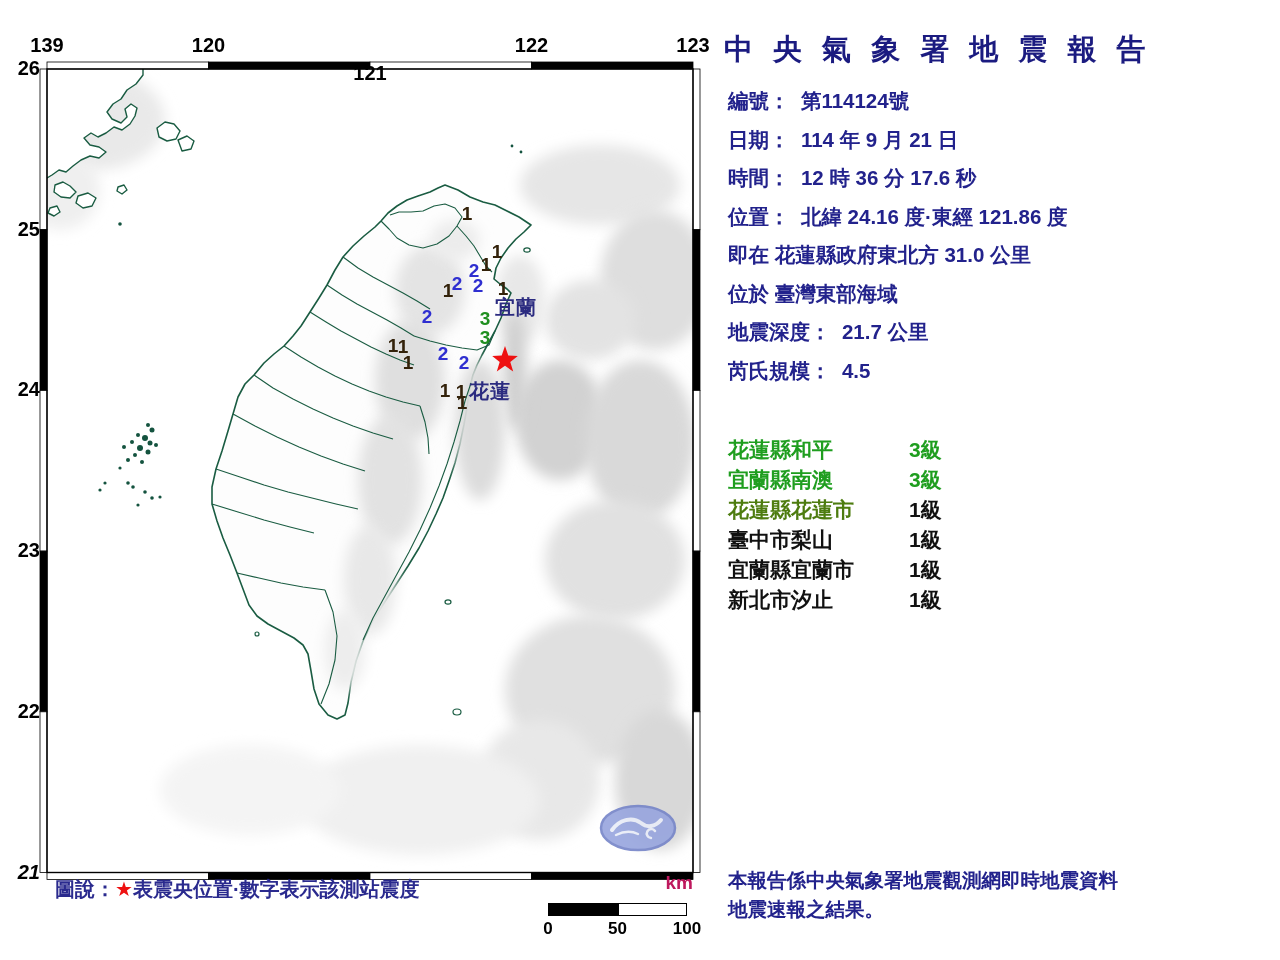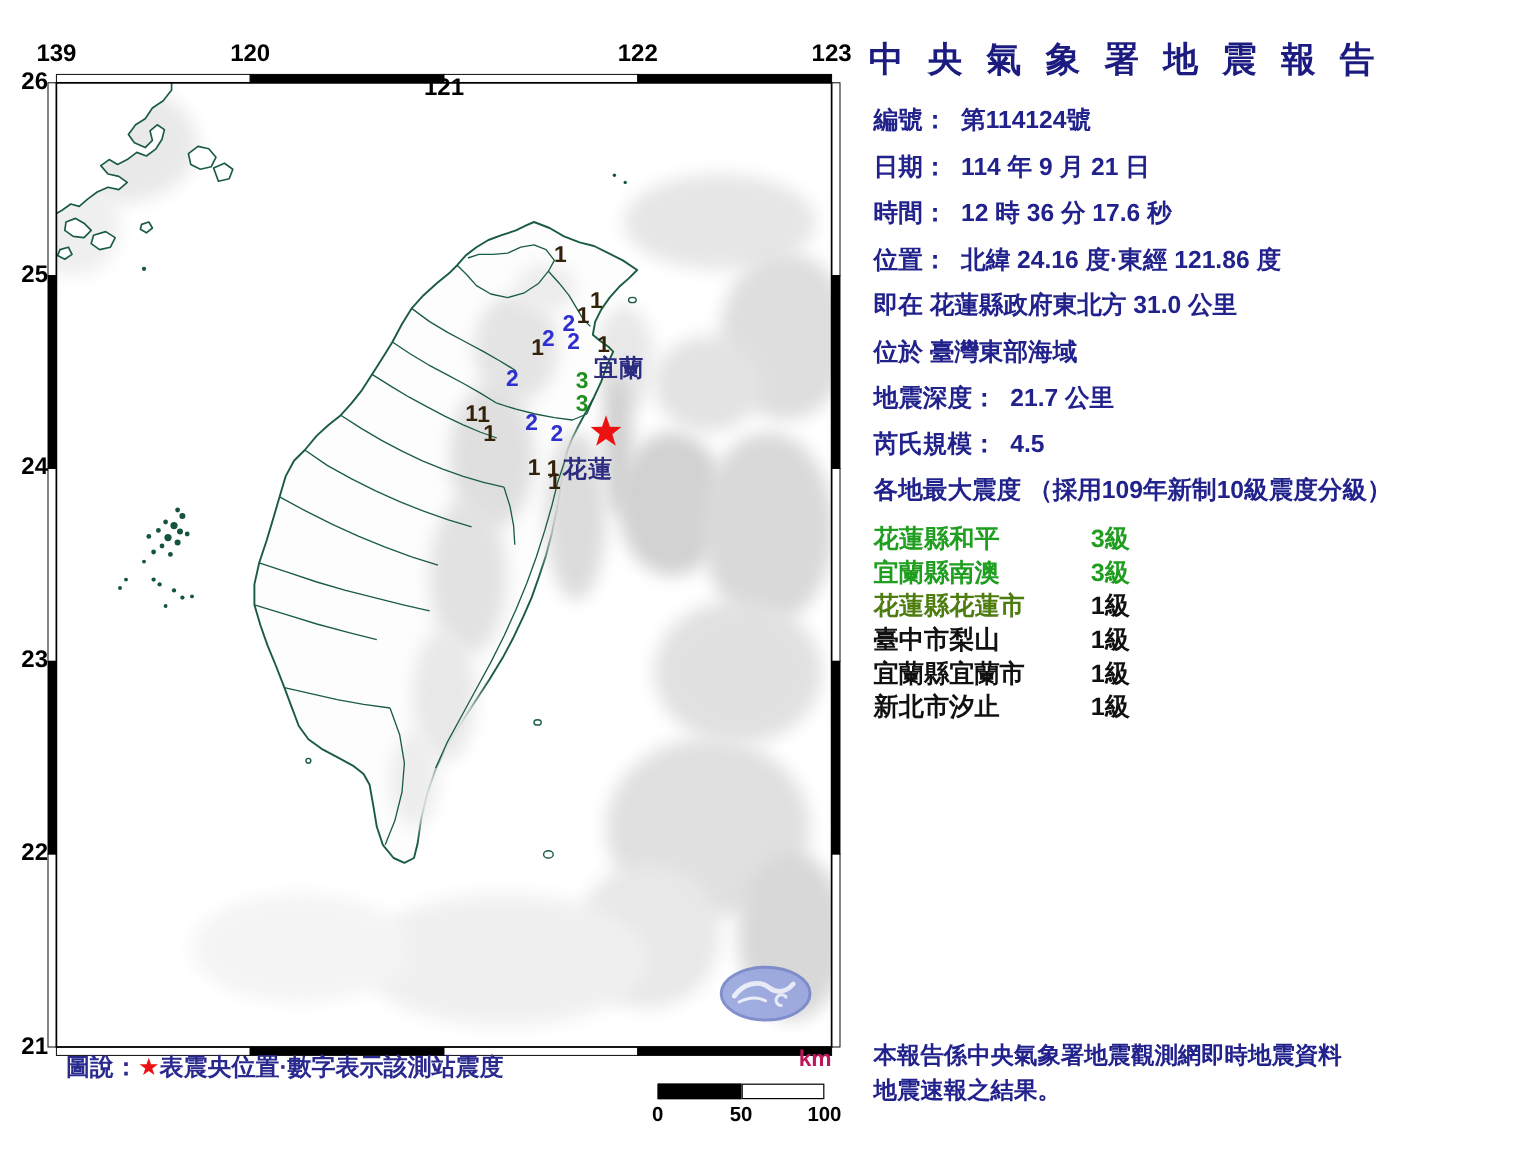--- a/index.html
+++ b/index.html
@@ -240,7 +240,6 @@
       <div class="detail-line">位於 臺灣東部海域</div>
       <div class="detail-line">地震深度：  21.7 公里</div>
       <div class="detail-line">芮氏規模：  4.5</div>
-      <div class="detail-line">各地最大震度 （採用109年新制10級震度分級）</div>
     </div>
   <div id="station-table">
       <div class="station-row"><span class="station-name" style="color: rgb(31, 158, 31);">花蓮縣和平</span><span style="color: rgb(31, 158, 31);">3級</span></div>

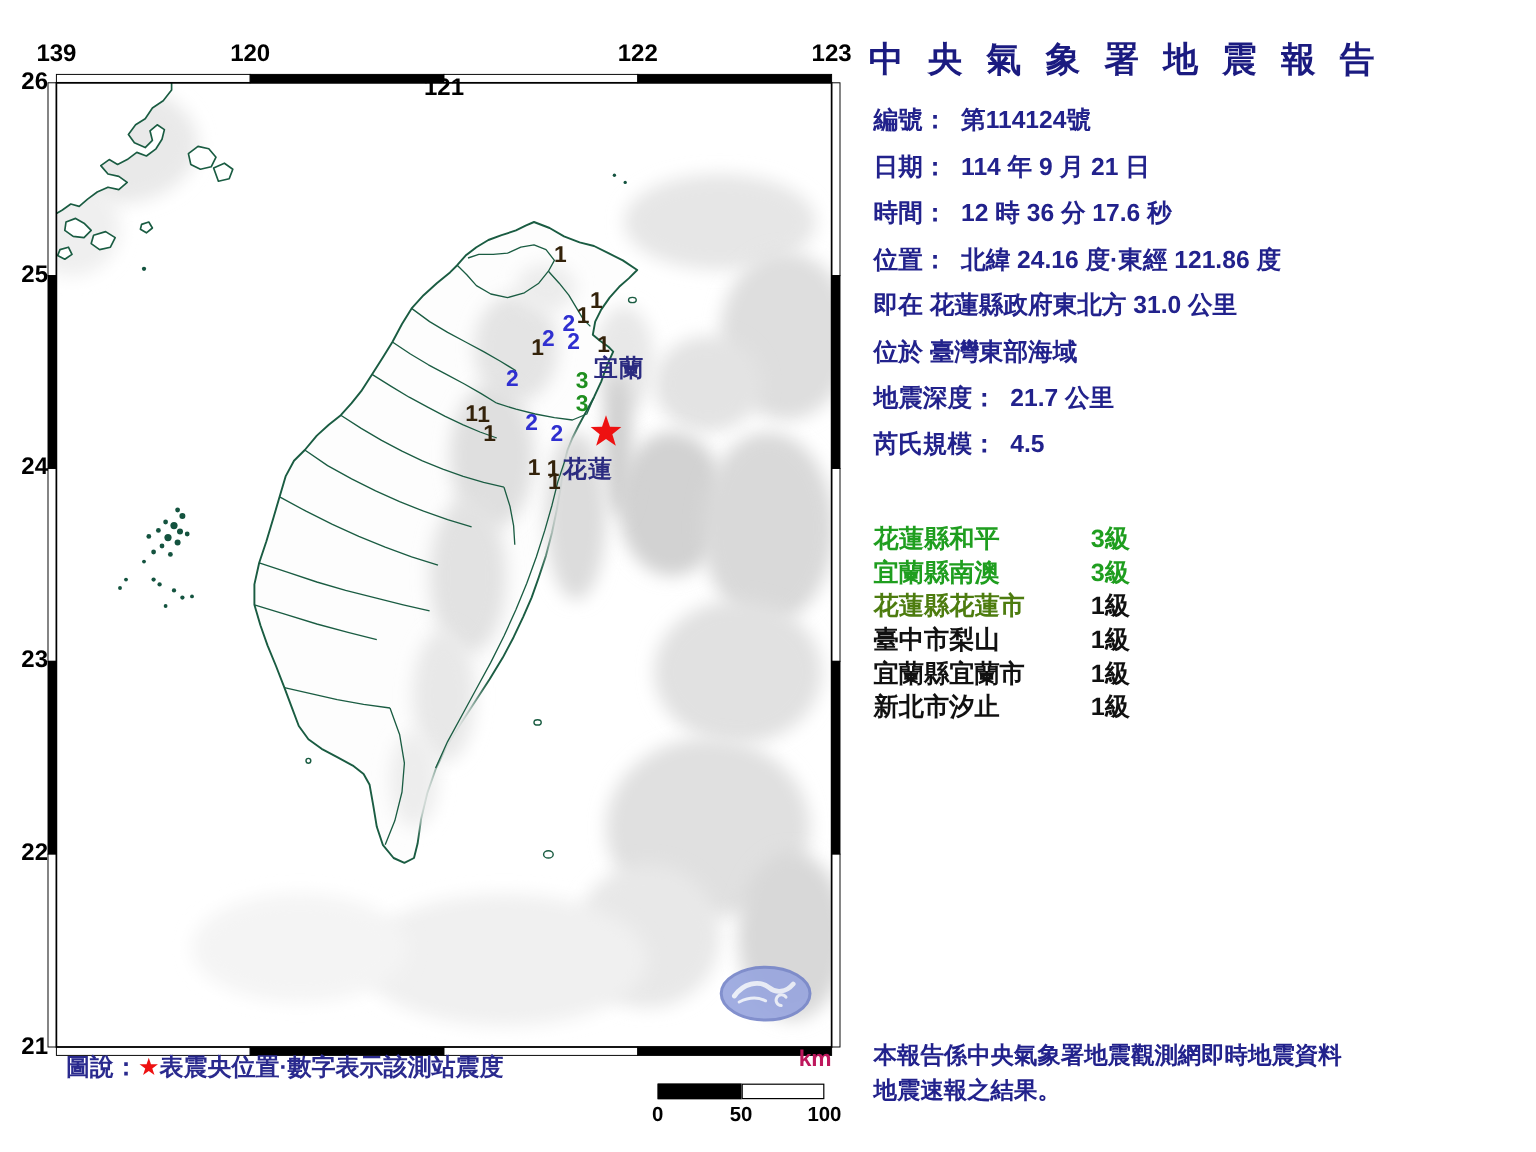--- a/index.html
+++ b/index.html
@@ -26,7 +26,7 @@
   .detail-line{font-size:20.5px;font-weight:700;color:#22228c;line-height:38.5px;white-space:pre;}
   #station-table{position:absolute;left:4px;top:436px;}
   .station-row{font-size:21px;font-weight:700;line-height:28px;white-space:nowrap;}
-  .station-name{display:inline-block;width:181px;}
+  .station-name{display:inline-block;width:181px;font-family:Liberation Mono, monospace;}
   #disclaimer{position:absolute;left:4px;top:866px;font-size:19.5px;font-weight:700;color:#22228c;line-height:28.5px;}
 </style>
 </head>

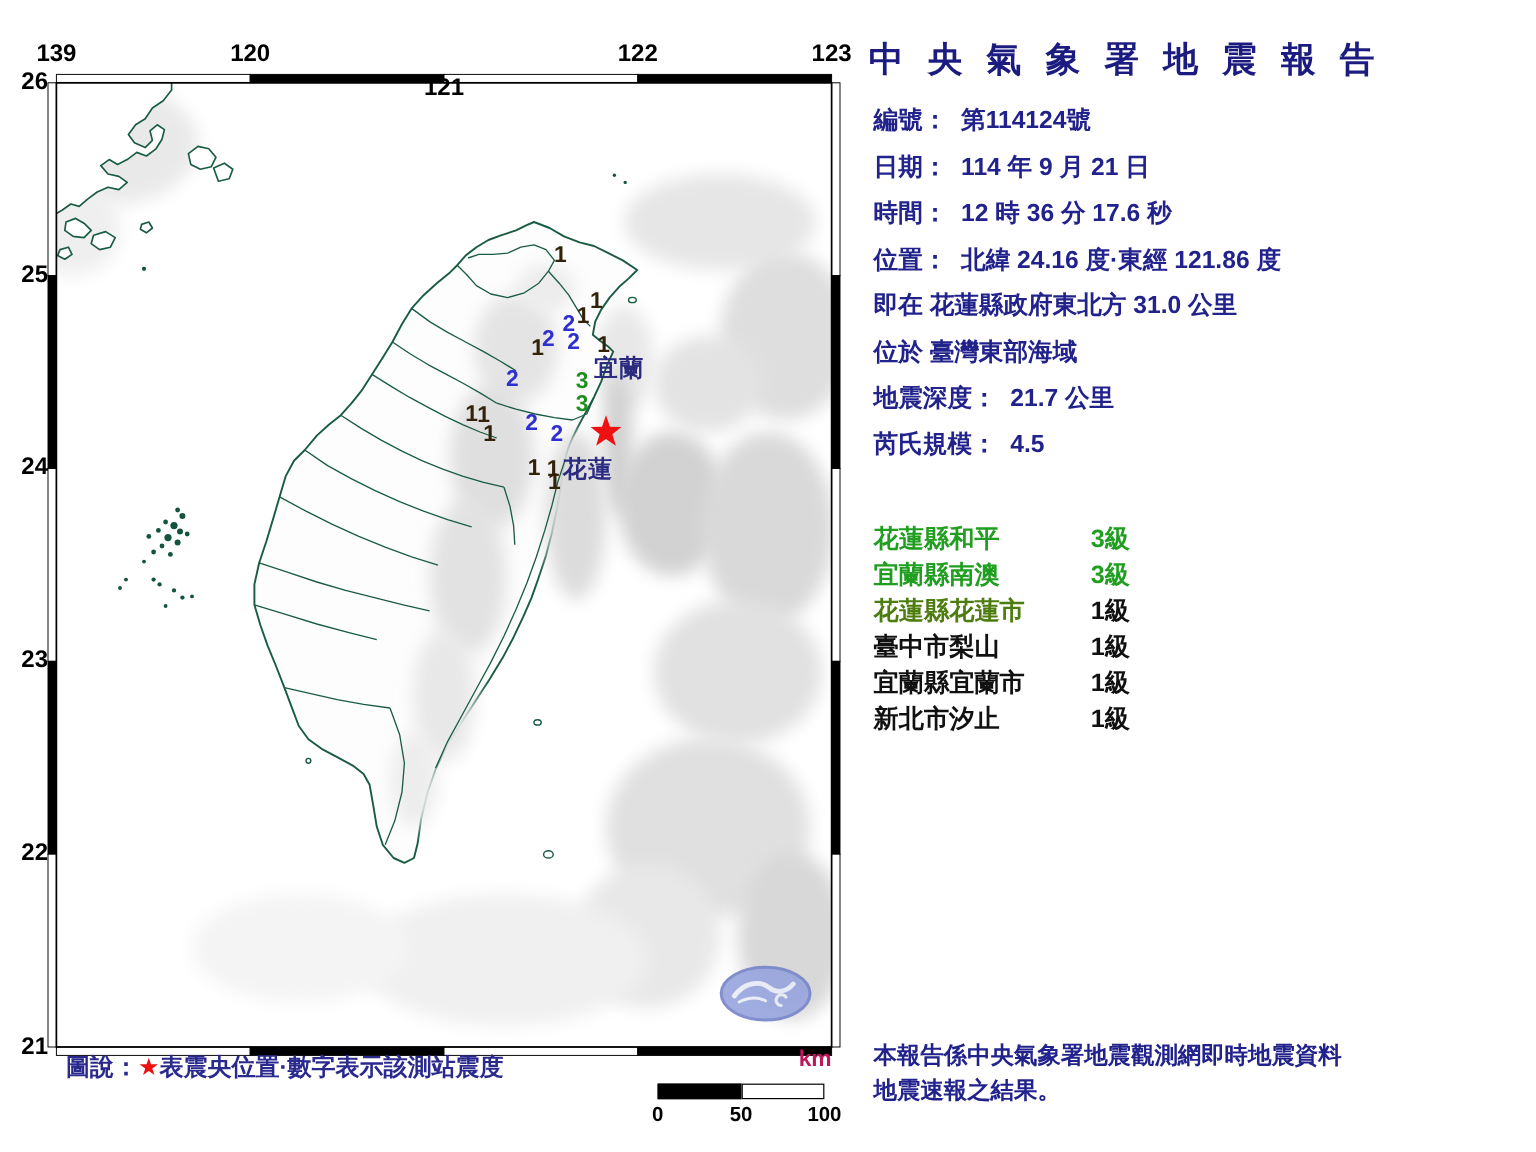--- a/index.html
+++ b/index.html
@@ -187,7 +187,7 @@
       <div class="lat-tick" style="left: 6px; top: 378.4px;">24</div>
       <div class="lat-tick" style="left: 6px; top: 539.1px;">23</div>
       <div class="lat-tick" style="left: 6px; top: 699.8px;">22</div>
-      <div class="lat-tick" style="left: 6px; top: 860.5px;">21</div>
+      <div class="lat-tick" style="left: 6px; top: 860.5px; font-style: italic;">21</div>
     </div>
   <div id="markers">
       <div class="marker" style="left: 467px; top: 213px; color: rgb(51, 34, 10);">1</div>

